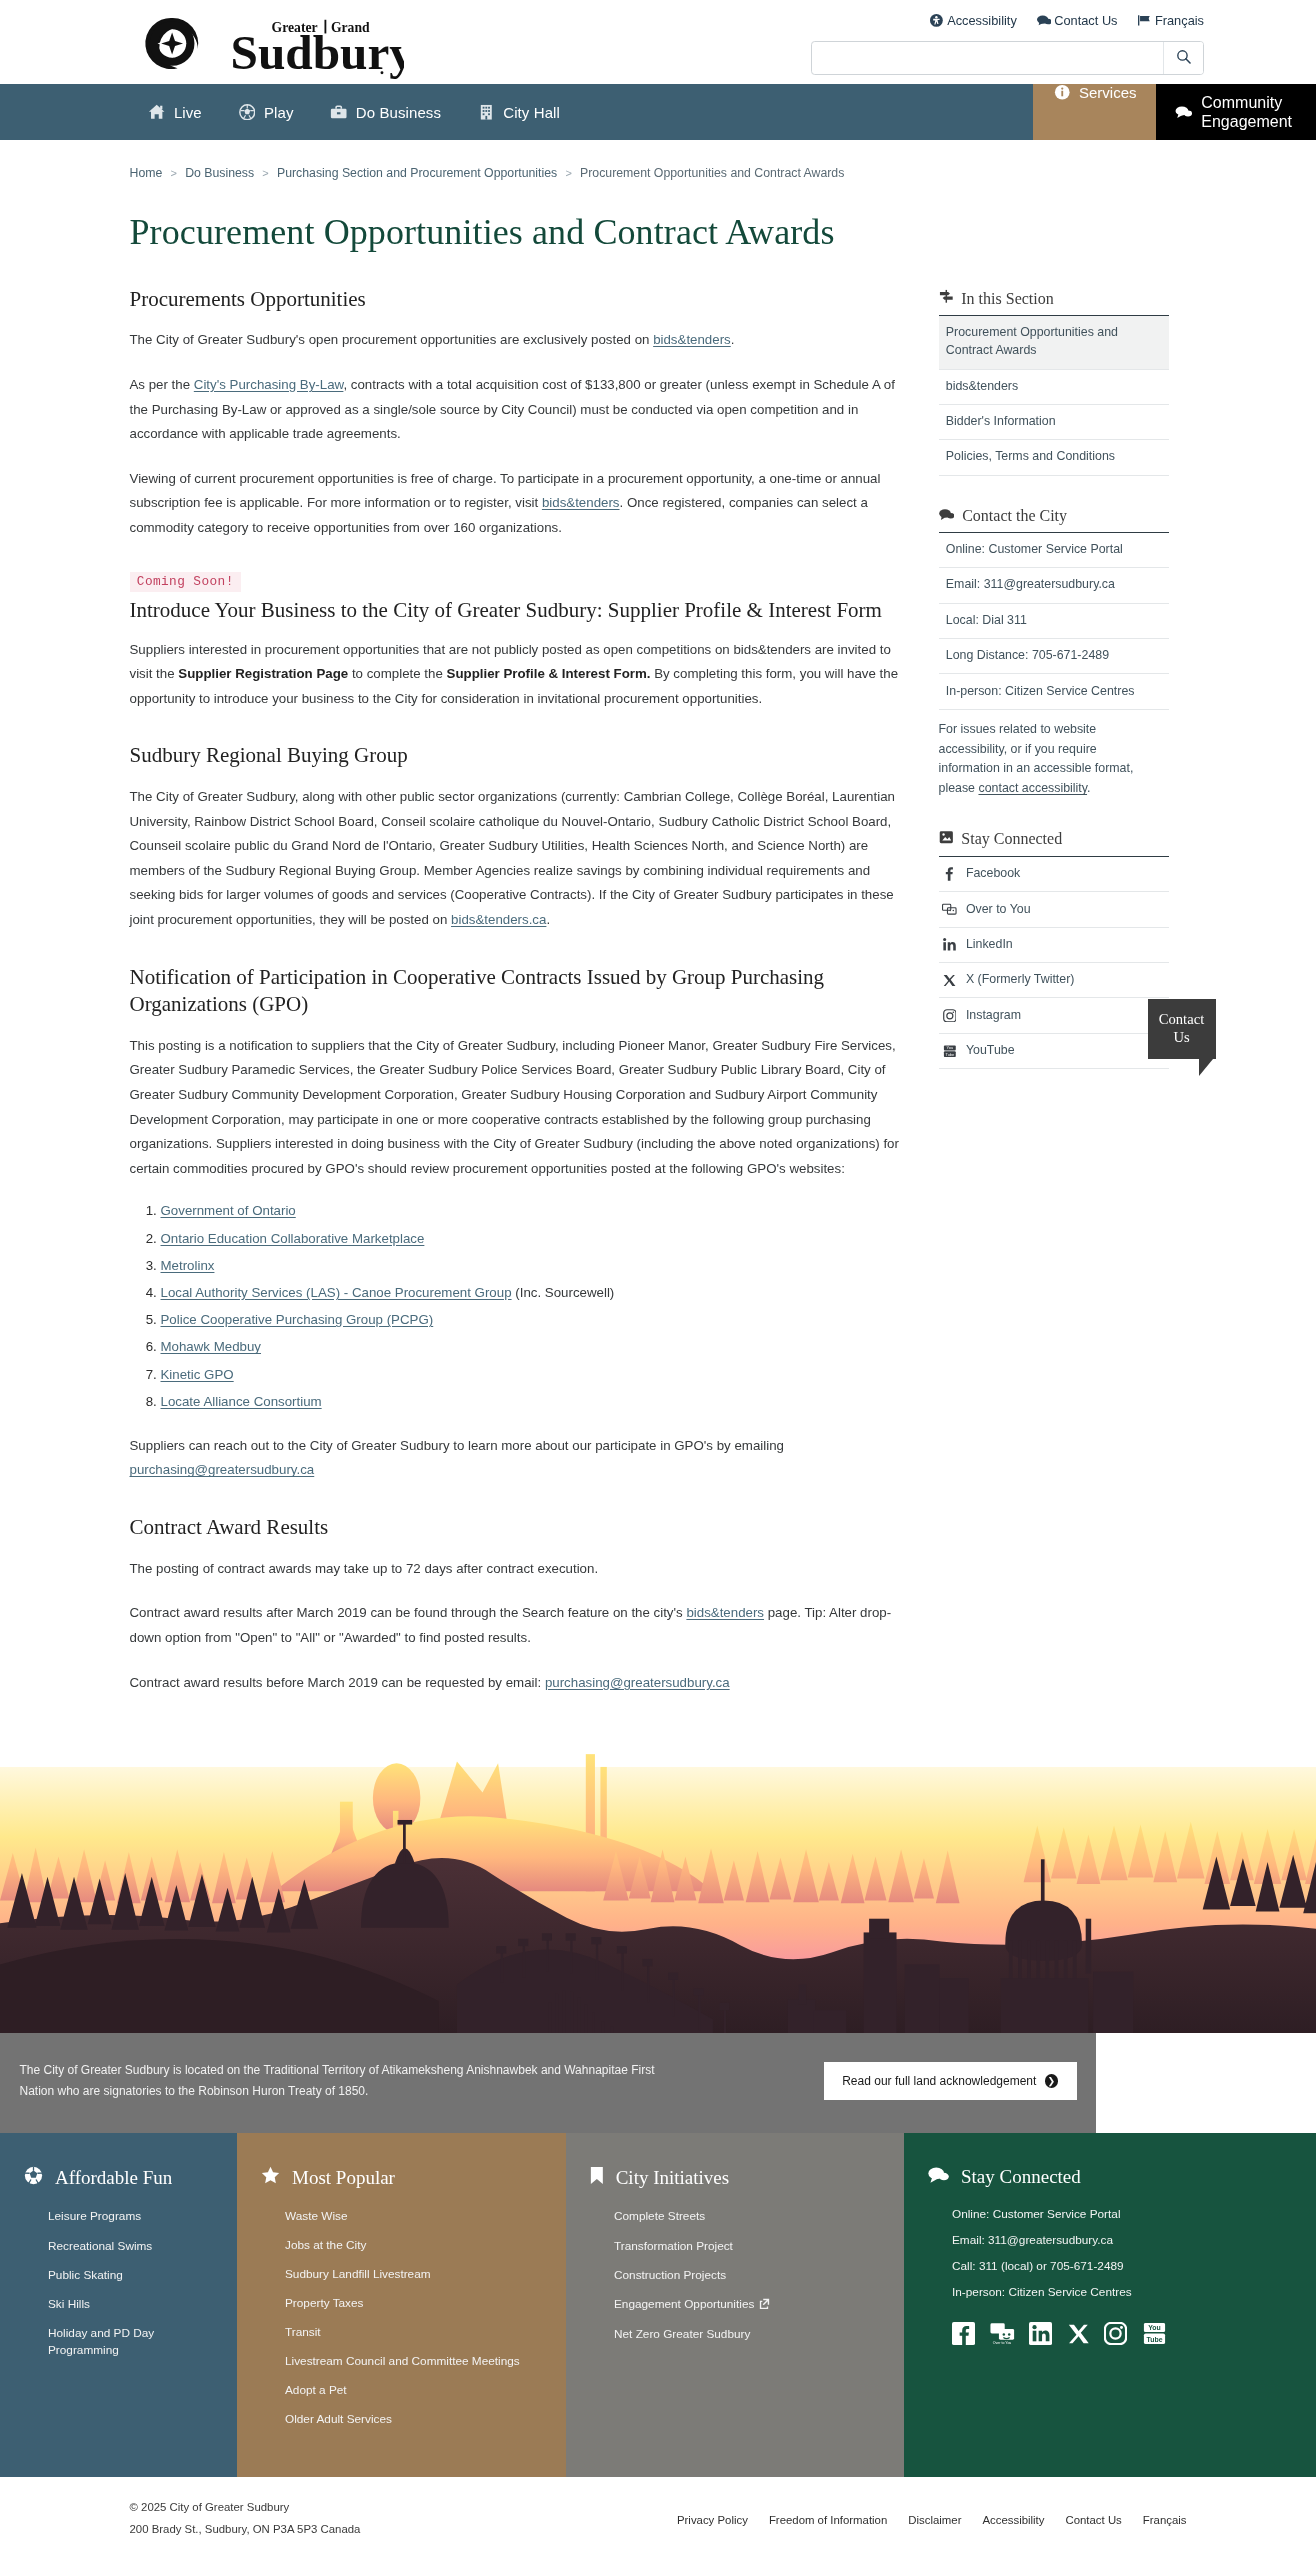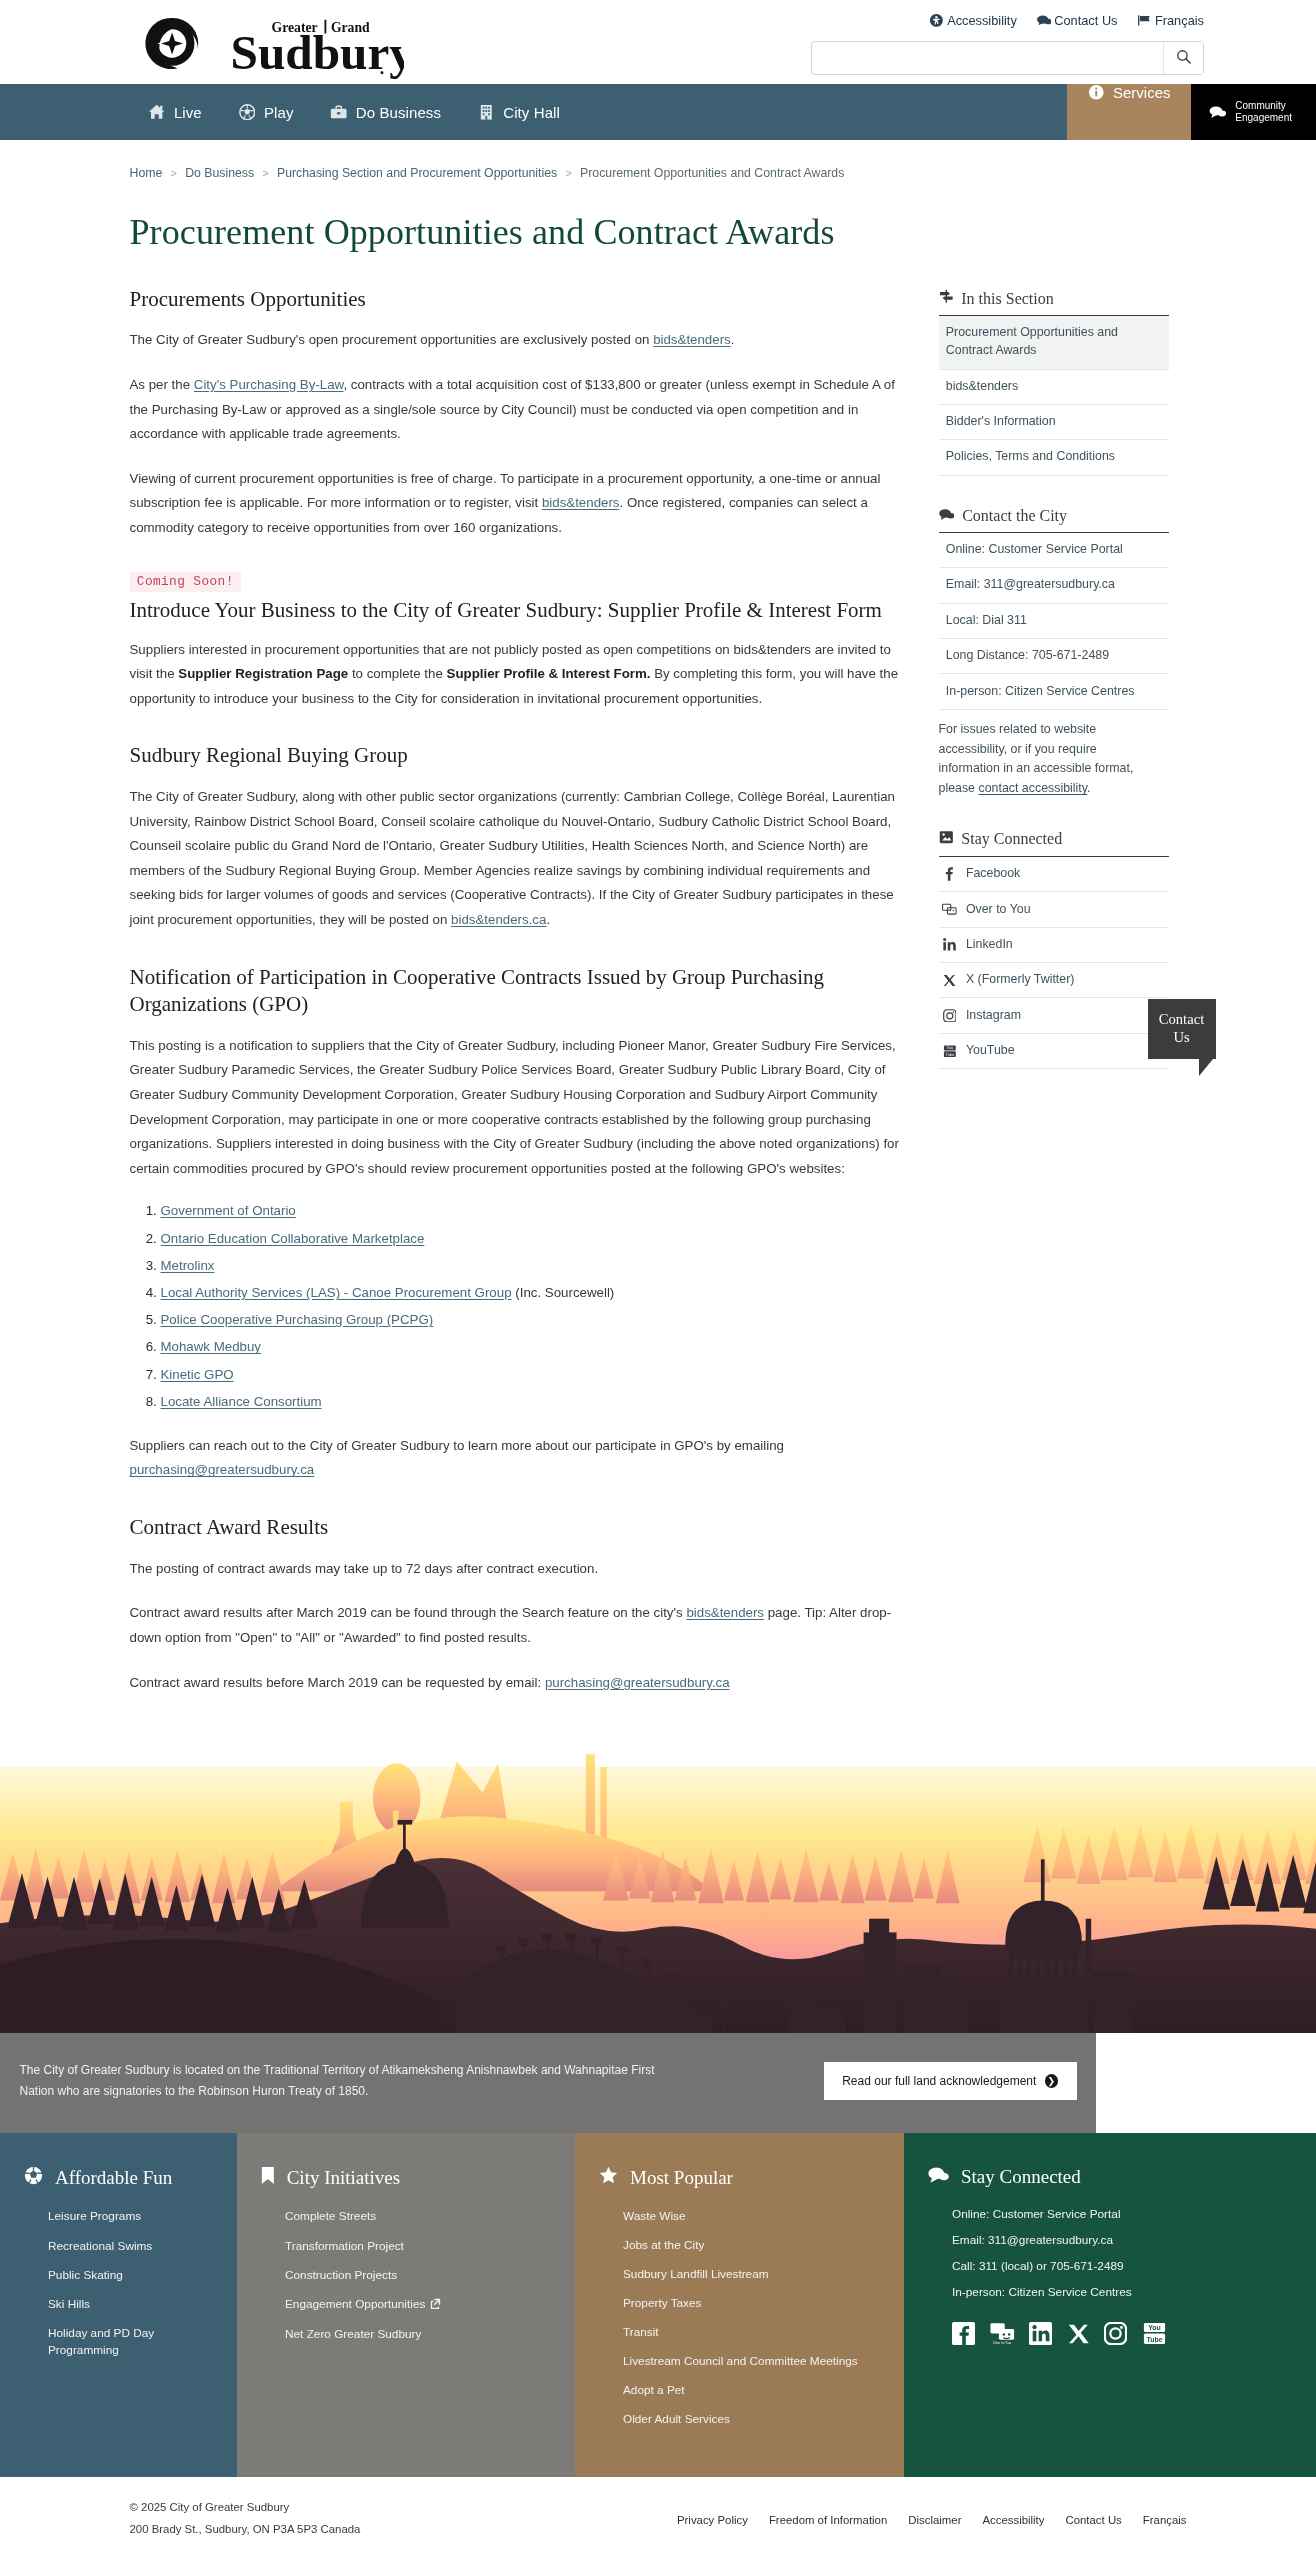--- a/index.html
+++ b/index.html
@@ -61,7 +61,7 @@
   }
   .nav-community {
     background:#000; color:#fff; display:flex; align-items:center; gap:9.1px;
-    padding:0 24px 0 18.3px; font-size:10px; cursor:pointer; line-height:1.2;
+    padding:0 24px 0 18.3px; font-size:16px; cursor:pointer; line-height:1.2;
   }
   .nav-community .lbl { display:block; }
   .nav-ico { width:17.4px; height:17.4px; display:inline-flex; align-items:center; justify-content:center; }

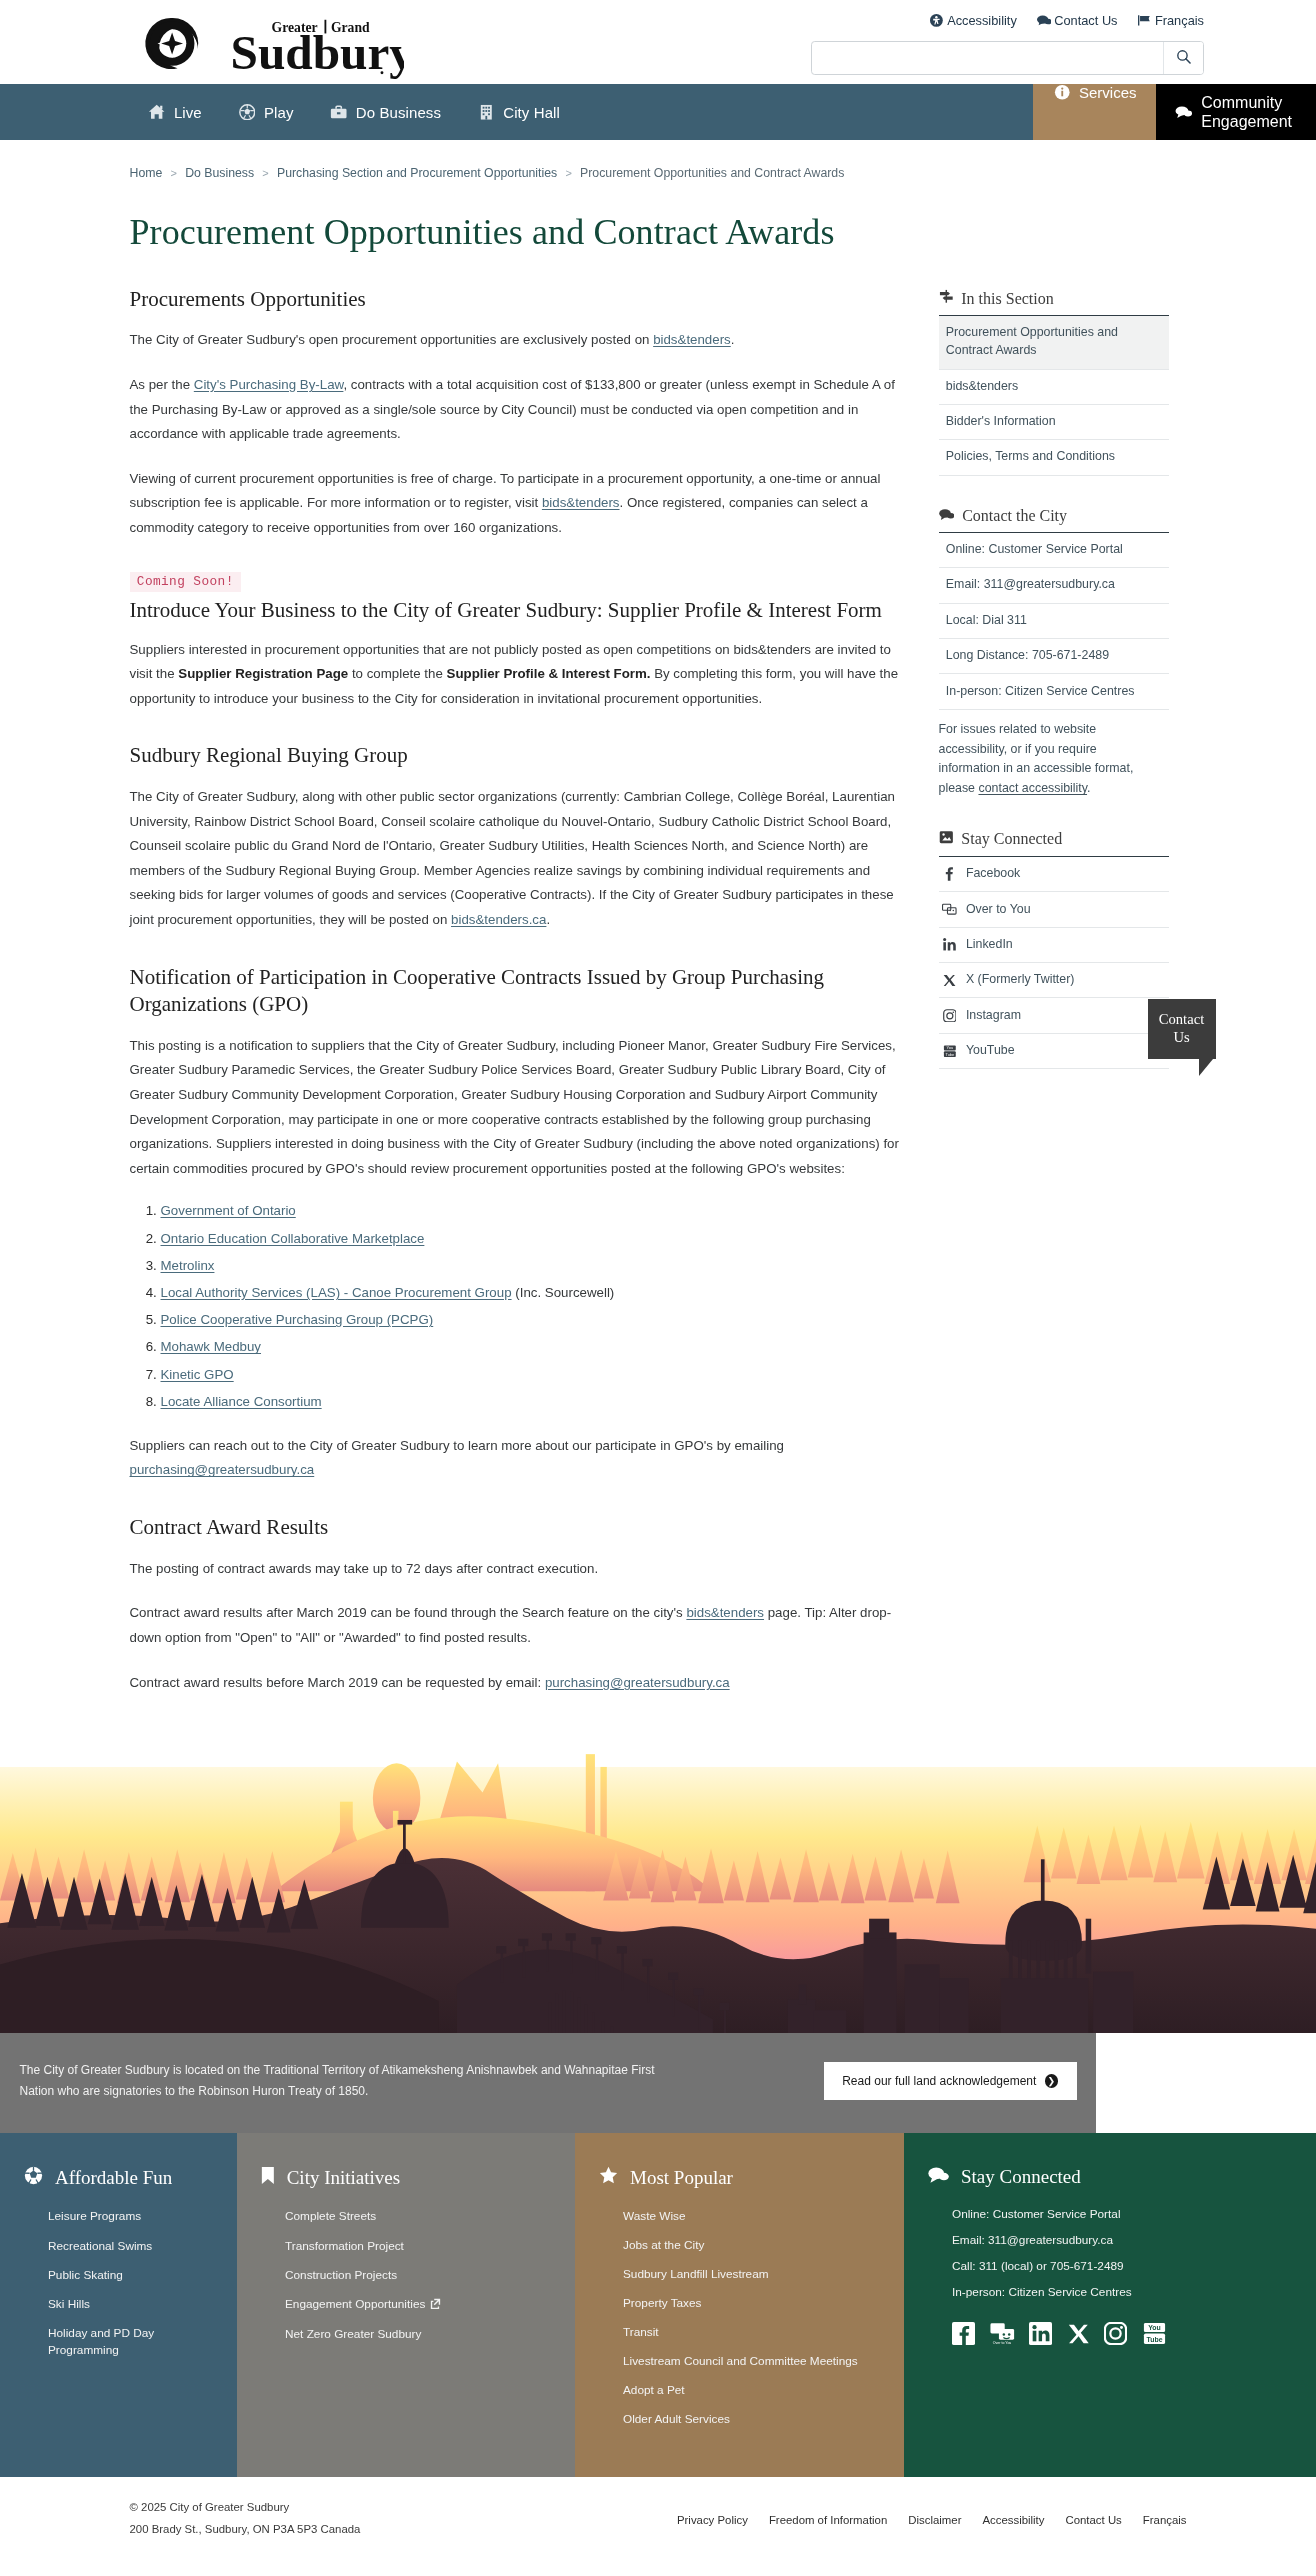--- a/index.html
+++ b/index.html
@@ -686,6 +686,29 @@
     </div>
   </div>
 
+  <div class="fcol f3">
+    <div class="inner">
+      <h3>
+        <span>
+          <svg width="19" height="18.3" viewBox="0 0 22 21">
+              <path d="M11 0.8l3 6.4 7 .9-5.1 4.8 1.3 6.9L11 16.4 4.8 19.8l1.3-6.9L1 8.1l7-.9z" fill="#fff"></path>
+            </svg>
+        </span>
+        <span>Most Popular</span>
+      </h3>
+      <ul>
+        <li><a href="#">Waste Wise</a></li>
+        <li><a href="#">Jobs at the City</a></li>
+        <li><a href="#">Sudbury Landfill Livestream</a></li>
+        <li><a href="#">Property Taxes</a></li>
+        <li><a href="#">Transit</a></li>
+        <li><a href="#">Livestream Council and Committee Meetings</a></li>
+        <li><a href="#">Adopt a Pet</a></li>
+        <li><a href="#">Older Adult Services</a></li>
+      </ul>
+    </div>
+  </div>
+
   <div class="fcol f2">
     <div class="inner">
       <h3>
@@ -705,29 +728,6 @@
                 <path d="M1 3.2h3v1.6H2.6v6.6h6.6V10h1.6v3H1z" fill="#f3f3f3"></path>
               </svg></span></li>
         <li><a href="#">Net Zero Greater Sudbury</a></li>
-      </ul>
-    </div>
-  </div>
-
-  <div class="fcol f3">
-    <div class="inner">
-      <h3>
-        <span>
-          <svg width="19" height="18.3" viewBox="0 0 22 21">
-              <path d="M11 0.8l3 6.4 7 .9-5.1 4.8 1.3 6.9L11 16.4 4.8 19.8l1.3-6.9L1 8.1l7-.9z" fill="#fff"></path>
-            </svg>
-        </span>
-        <span>Most Popular</span>
-      </h3>
-      <ul>
-        <li><a href="#">Waste Wise</a></li>
-        <li><a href="#">Jobs at the City</a></li>
-        <li><a href="#">Sudbury Landfill Livestream</a></li>
-        <li><a href="#">Property Taxes</a></li>
-        <li><a href="#">Transit</a></li>
-        <li><a href="#">Livestream Council and Committee Meetings</a></li>
-        <li><a href="#">Adopt a Pet</a></li>
-        <li><a href="#">Older Adult Services</a></li>
       </ul>
     </div>
   </div>

